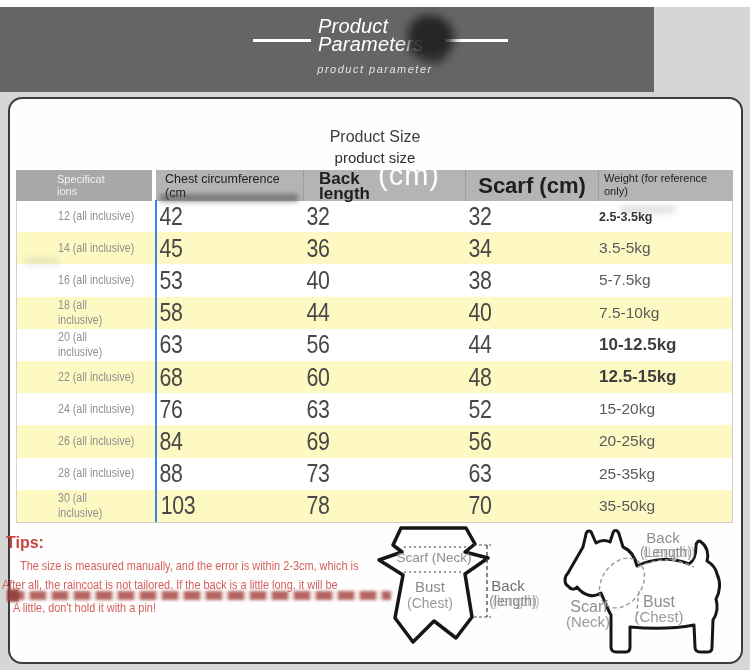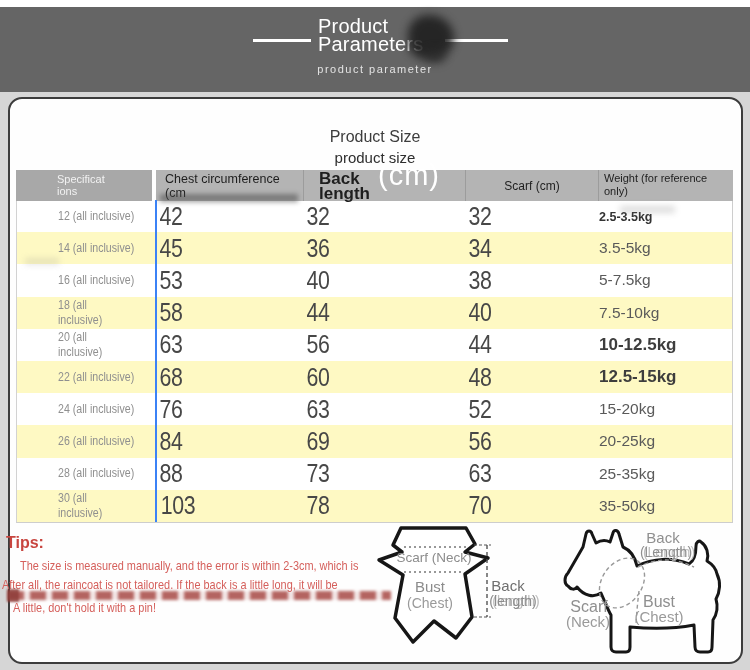--- a/index.html
+++ b/index.html
@@ -9,7 +9,7 @@
 
   
   .top-strip{left:0;top:0;width:750px;height:7px;background:#ffffff;}
-  .banner{left:0;top:7px;width:750px;height:85px;background:#656565;}
+  .banner{left:0;top:7px;width:654px;height:85px;background:#656565;font-style:italic;}
   .banner-title{left:318px;top:10px;color:#fff;font-size:20px;line-height:18px;letter-spacing:.2px;}
   .banner-subtitle{left:0;top:56px;width:750px;text-align:center;color:#e3e3e3;
                    font-size:11px;letter-spacing:1.5px;}

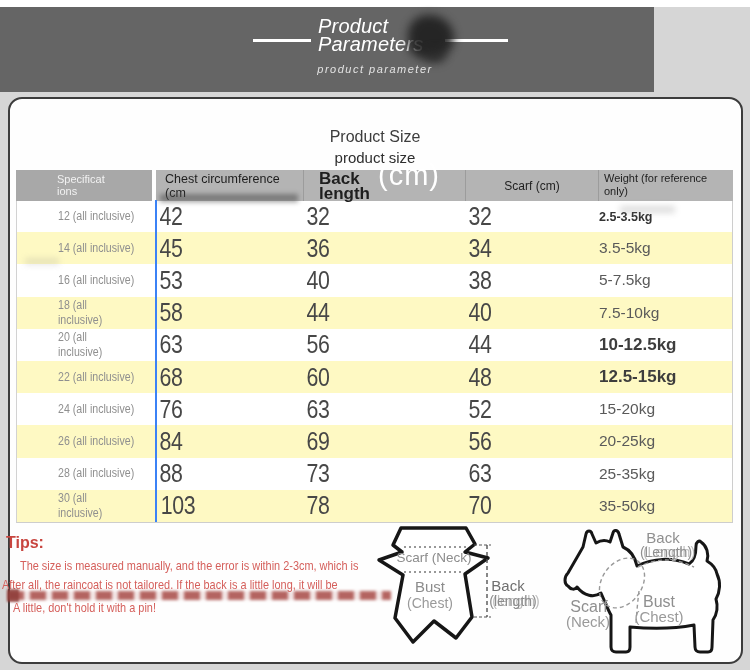--- a/index.html
+++ b/index.html
@@ -38,7 +38,7 @@
   .th-back{position:relative;font-weight:700;font-size:17px;line-height:15px;padding:1px 0 0 15px;}
   .th-back-label{display:inline-block;width:60px;}
   .th-cm{position:absolute;left:74px;top:-2px;font-size:29px;font-weight:400;color:#fff;letter-spacing:1px;}
-  .th-scarf{font-weight:400;font-size:12px;display:flex;align-items:center;justify-content:center;
+  .th-scarf{font-weight:700;font-size:22px;display:flex;align-items:center;justify-content:center;
             border-left:1px solid #9c9c9c;}
   .th-back{border-left:1px solid #9c9c9c;}
   .th-weight{font-size:11px;line-height:13px;padding:2px 4px 0 5px;border-left:1px solid #9c9c9c;}

